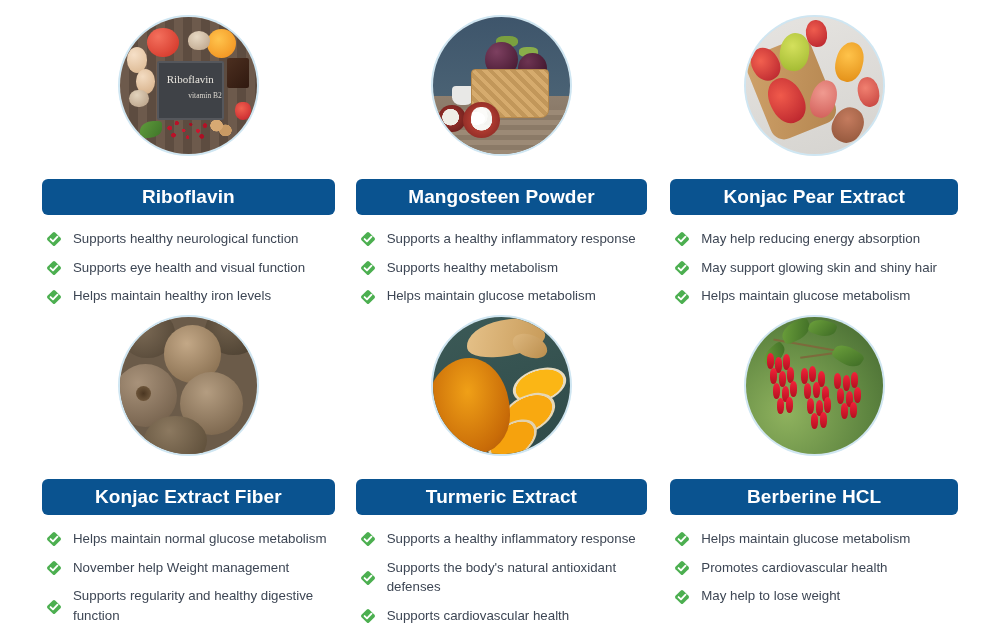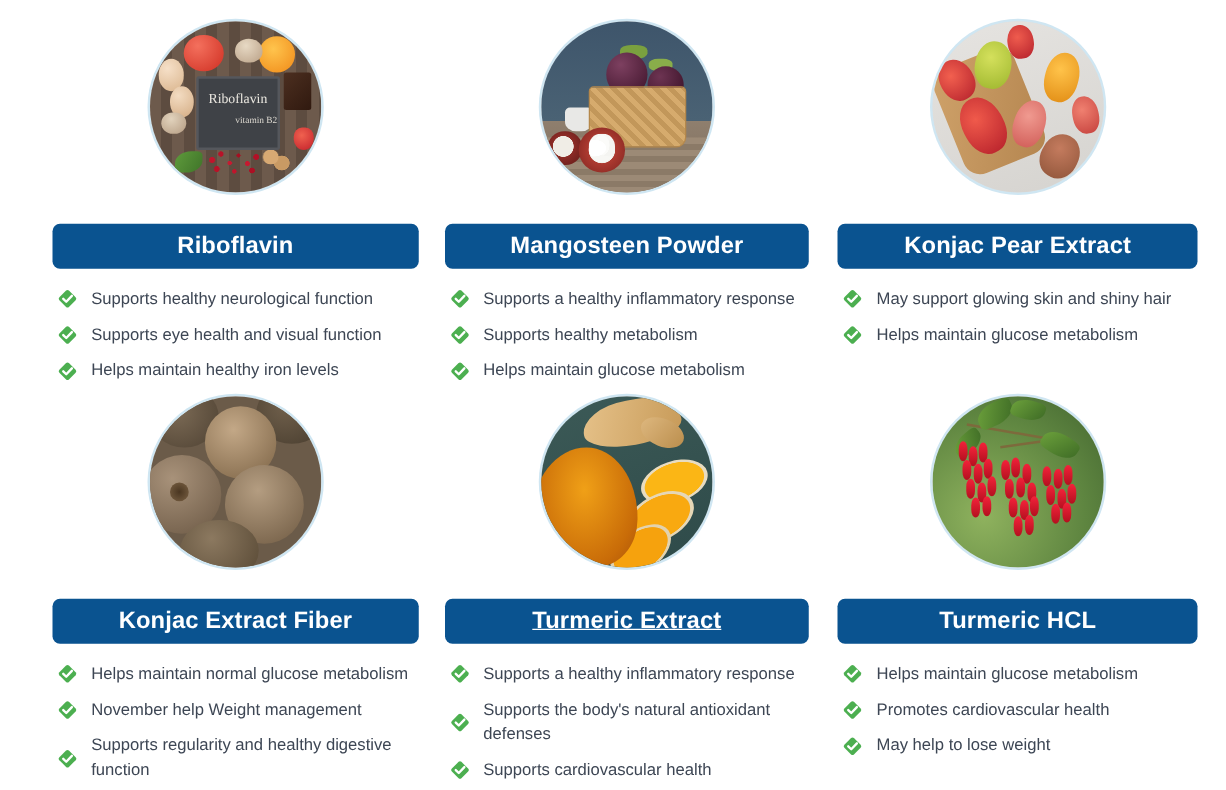--- a/index.html
+++ b/index.html
@@ -374,6 +374,15 @@
       </div>
       <div class="title-bar" style="background:#0a5390;">Konjac Pear Extract</div>
       <ul class="benefits">
+        <li>
+          <span class="check-icon">
+              <svg width="16" height="16" viewBox="0 0 16 16">
+                <rect x="2.6" y="2.6" width="10.8" height="10.8" rx="1.6" fill="#4caf50" transform="rotate(45 8 8)"></rect>
+                <path d="M4.6 8.1 L7.0 10.4 L11.5 5.7" stroke="#fff" stroke-width="1.9" fill="none" stroke-linecap="round" stroke-linejoin="round"></path>
+              </svg>
+            </span>
+          <span class="benefit-text">May help reducing energy absorption</span>
+        </li>
         <li>
           <span class="check-icon">
               <svg width="16" height="16" viewBox="0 0 16 16">

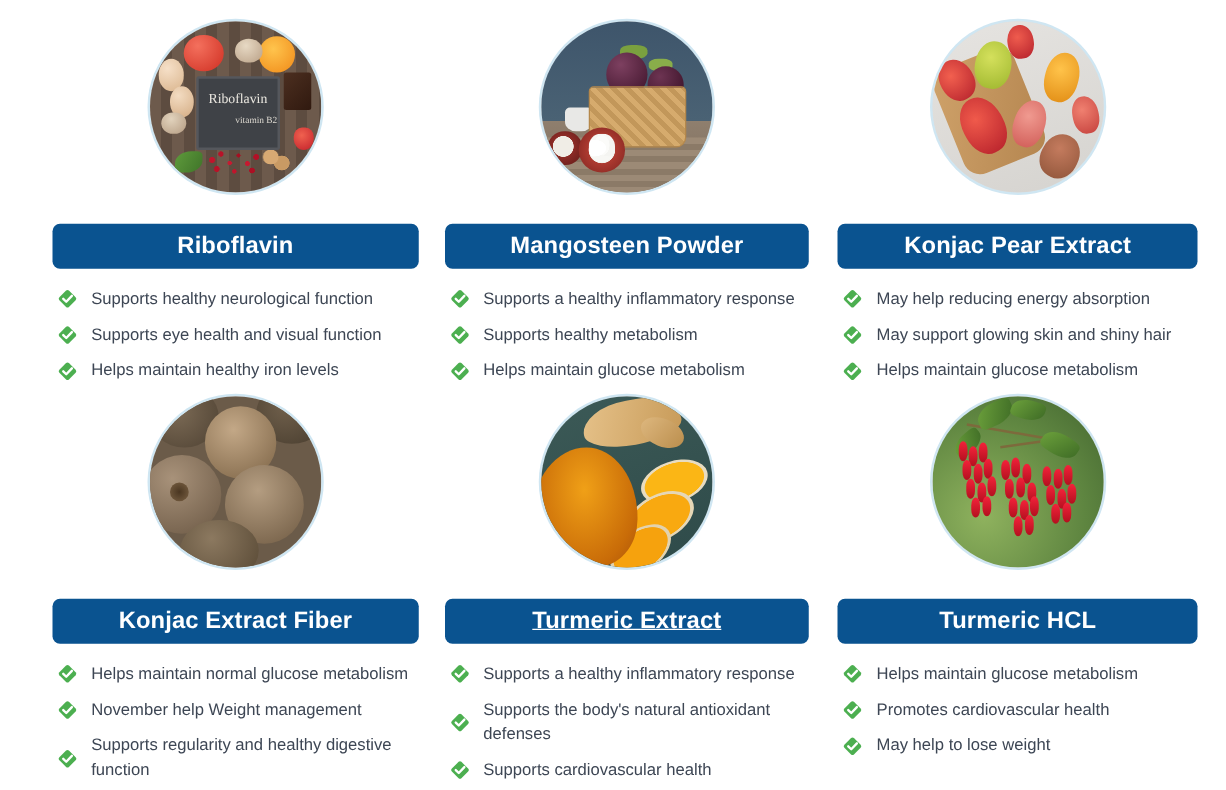--- a/index.html
+++ b/index.html
@@ -467,7 +467,7 @@
           </div>
         </div>
       </div>
-      <div class="title-bar" style="background:#0a5390;text-decoration:underline;">Turmeric Extract</div>
+      <div class="title-bar" style="background:#0a5390;">Turmeric Extract</div>
       <ul class="benefits">
         <li>
           <span class="check-icon">

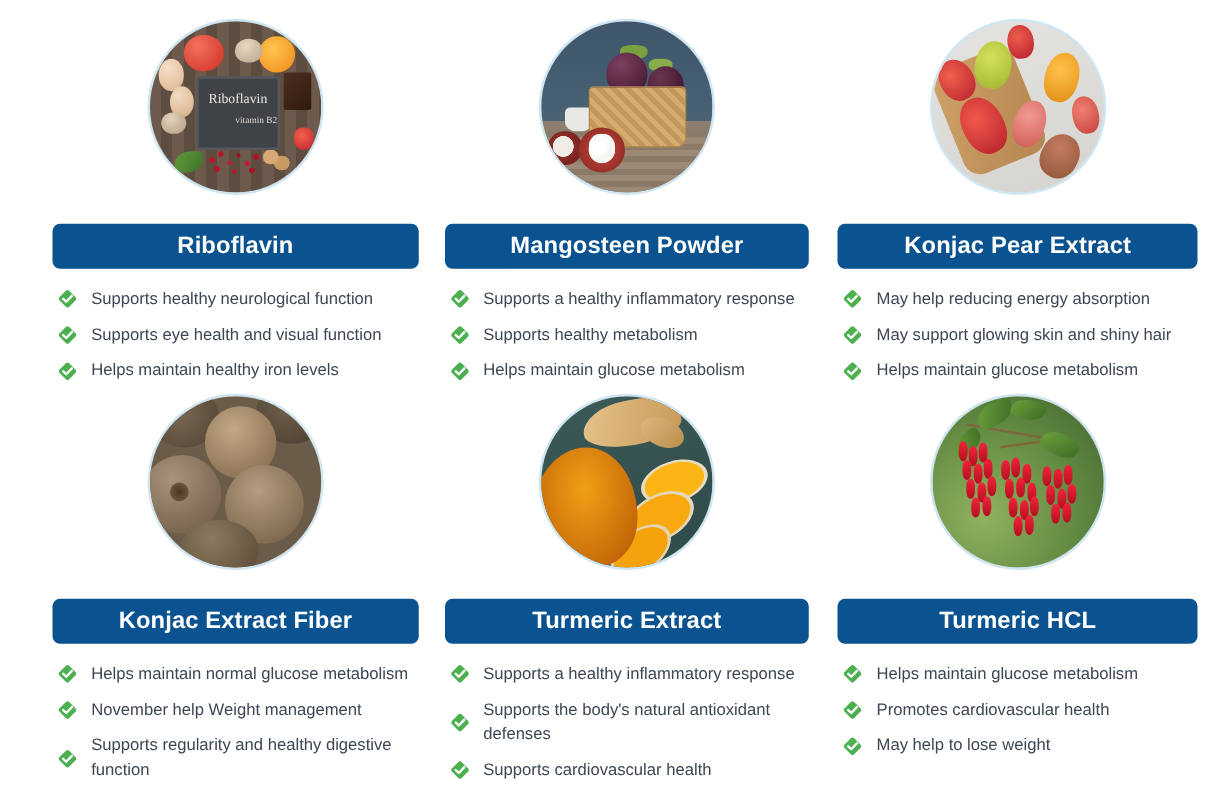--- a/index.html
+++ b/index.html
@@ -548,7 +548,7 @@
           </div>
         </div>
       </div>
-      <div class="title-bar" style="background:#0a5390;">Turmeric HCL</div>
+      <div class="title-bar" style="background:#0a5390;">Berberine HCL</div>
       <ul class="benefits">
         <li>
           <span class="check-icon">

